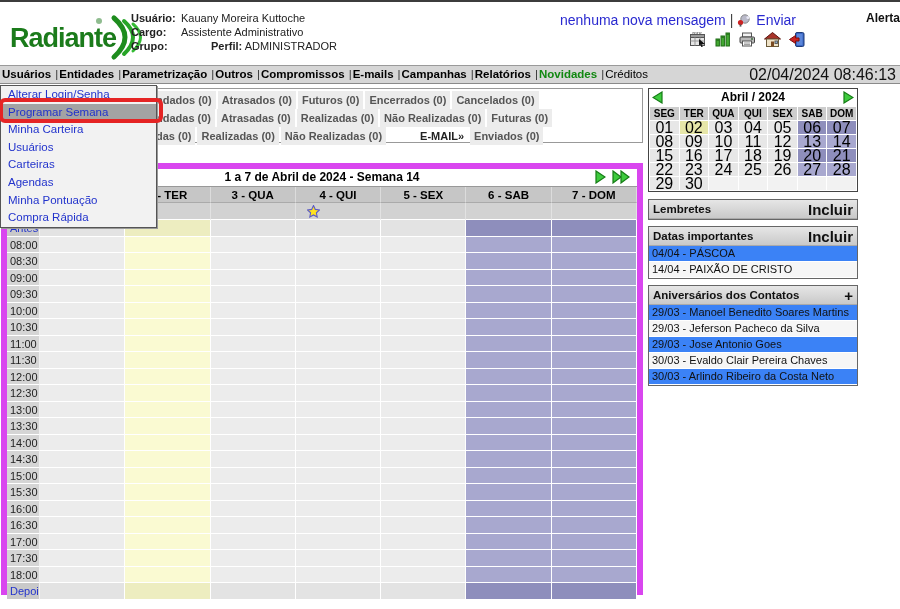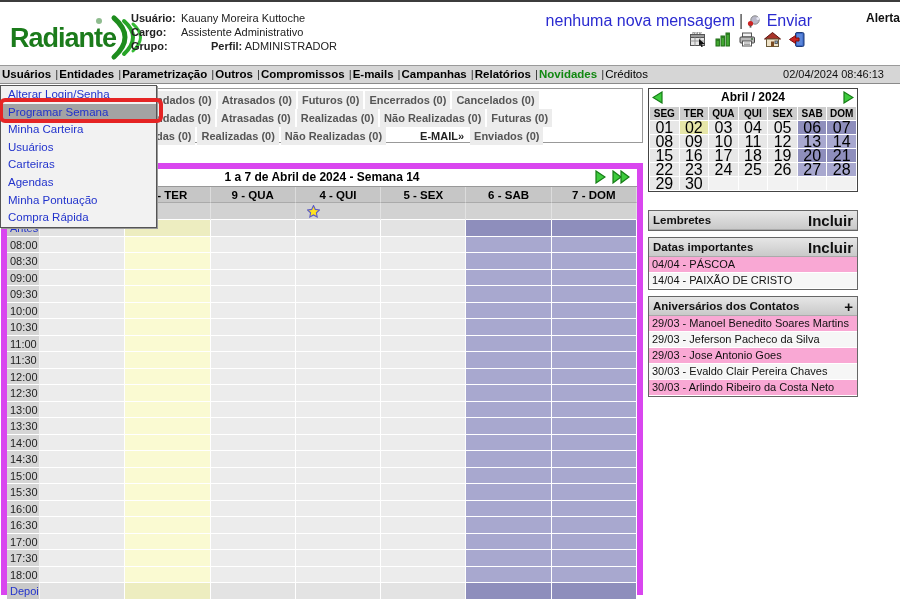--- a/index.html
+++ b/index.html
@@ -18,7 +18,7 @@
   .uinfo .lbl{display:inline-block;width:50px;font-weight:bold;}
   .uinfo .perfil-wrap{padding-left:30px;}
   .uinfo .perfil-lbl{font-weight:bold;}
-  .msgline{position:absolute;top:10px;right:88px;font-size:16px;color:#2a2ad0;white-space:nowrap;}
+  .msgline{position:absolute;top:10px;right:104px;font-size:14px;color:#2a2ad0;white-space:nowrap;}
   .msgline .sep{color:#444;margin:0 4px;}
   .msgline a{color:#2a2ad0;text-decoration:none;}
   .alerta{position:absolute;top:9px;right:0px;font-size:12px;font-weight:bold;color:#111;}

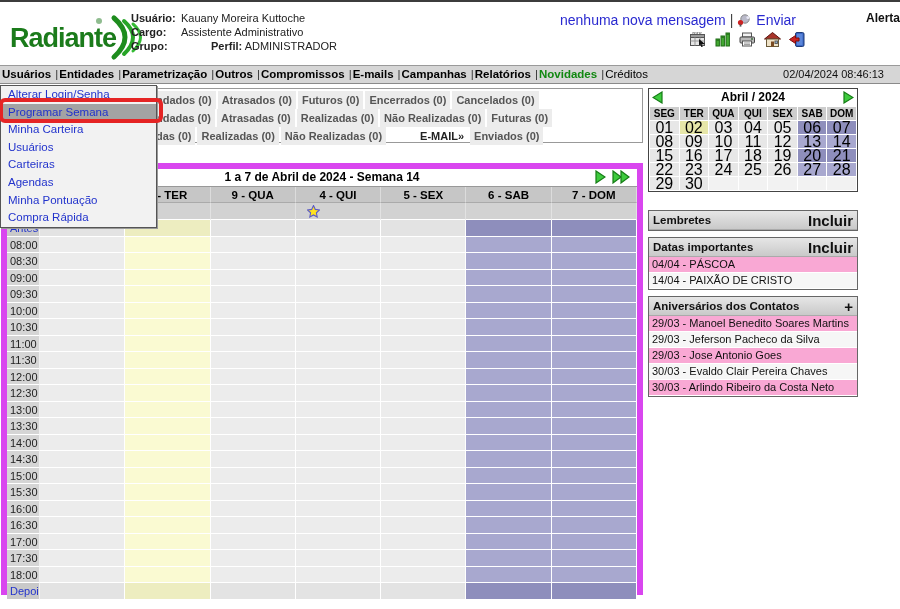--- a/index.html
+++ b/index.html
@@ -32,7 +32,7 @@
   .mb-item{font-weight:bold;cursor:pointer;}
   .mb-item.plain{font-weight:normal;}
   .mb-sep{color:#333;margin:0 1px 0 4px;}
-  .mb-date{position:absolute;right:16px;top:0;font-size:11px;line-height:17px;color:#111;}
+  .mb-date{position:absolute;right:4px;top:0;font-size:16px;line-height:17px;color:#111;}
 
   
   .dropdown{position:absolute;left:0;top:85px;width:155px;background:#f2f2f2;

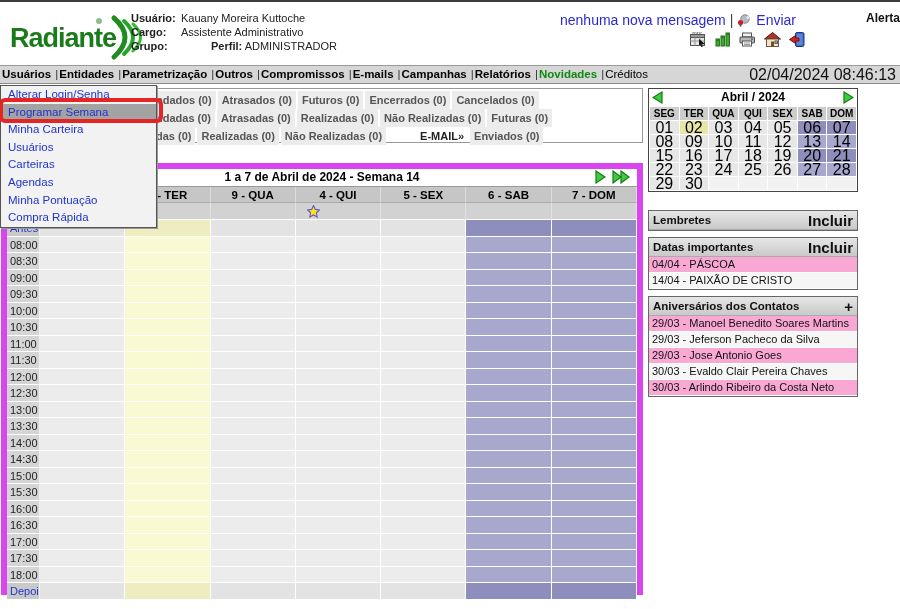--- a/index.html
+++ b/index.html
@@ -75,7 +75,7 @@
 
   
   .sidebar{position:absolute;left:648px;top:88px;width:210px;}
-  .minical{border:1px solid #444;background:#fff;box-sizing:border-box;margin-bottom:18px;}
+  .minical{border:1px solid #444;background:#fff;box-sizing:border-box;margin-bottom:7px;}
   .mc-title{position:relative;height:17px;text-align:center;font-size:12px;font-weight:bold;line-height:17px;}
   .mc-arrow{position:absolute;top:2px;cursor:pointer;}
   .mc-arrow.left{left:3px;}

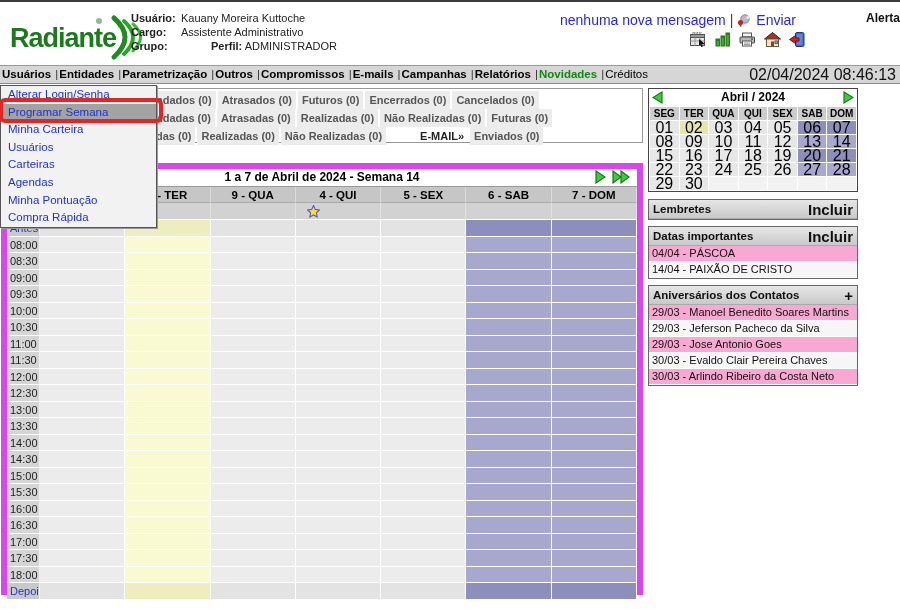--- a/index.html
+++ b/index.html
@@ -216,7 +216,7 @@
         <div class="wcell wh"></div>
         <div class="wcell wh">1 - SEG</div>
         <div class="wcell wh">2 - TER</div>
-        <div class="wcell wh">9 - QUA</div>
+        <div class="wcell wh">3 - QUA</div>
         <div class="wcell wh">4 - QUI</div>
         <div class="wcell wh">5 - SEX</div>
         <div class="wcell wh">6 - SAB</div>

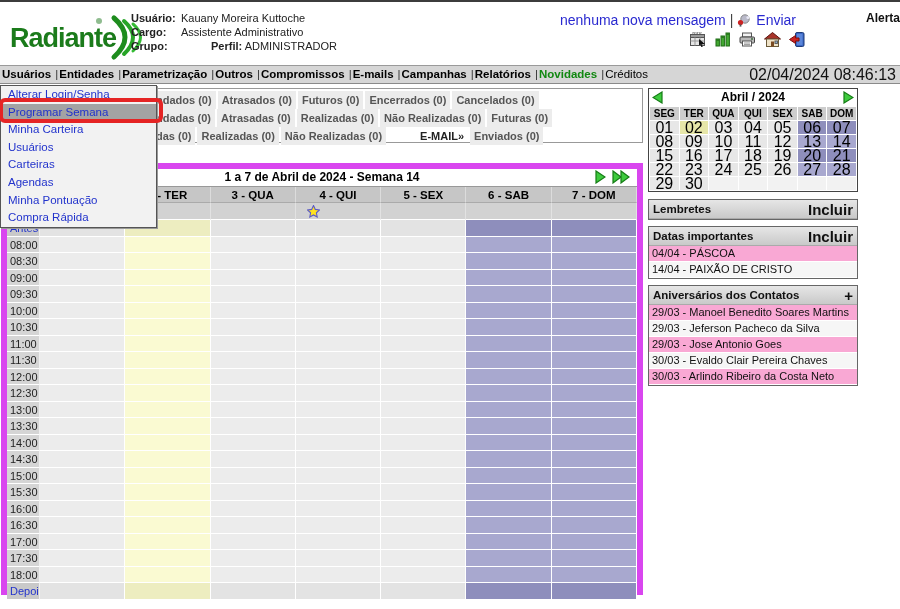--- a/index.html
+++ b/index.html
@@ -94,7 +94,7 @@
   .panel-title{font-size:11.5px;font-weight:bold;color:#111;}
   .panel-action{font-size:15px;font-weight:bold;color:#111;cursor:pointer;}
   .panel-item{font-size:11px;color:#111;height:15px;line-height:15px;padding-left:3px;
-    background:#f9a8d4;border-bottom:1px solid #fff;white-space:nowrap;overflow:hidden;}
+    background:#3b82f6;border-bottom:1px solid #fff;white-space:nowrap;overflow:hidden;}
   .panel-item.alt{background:#f6f6f6;}
 </style>
 </head>

